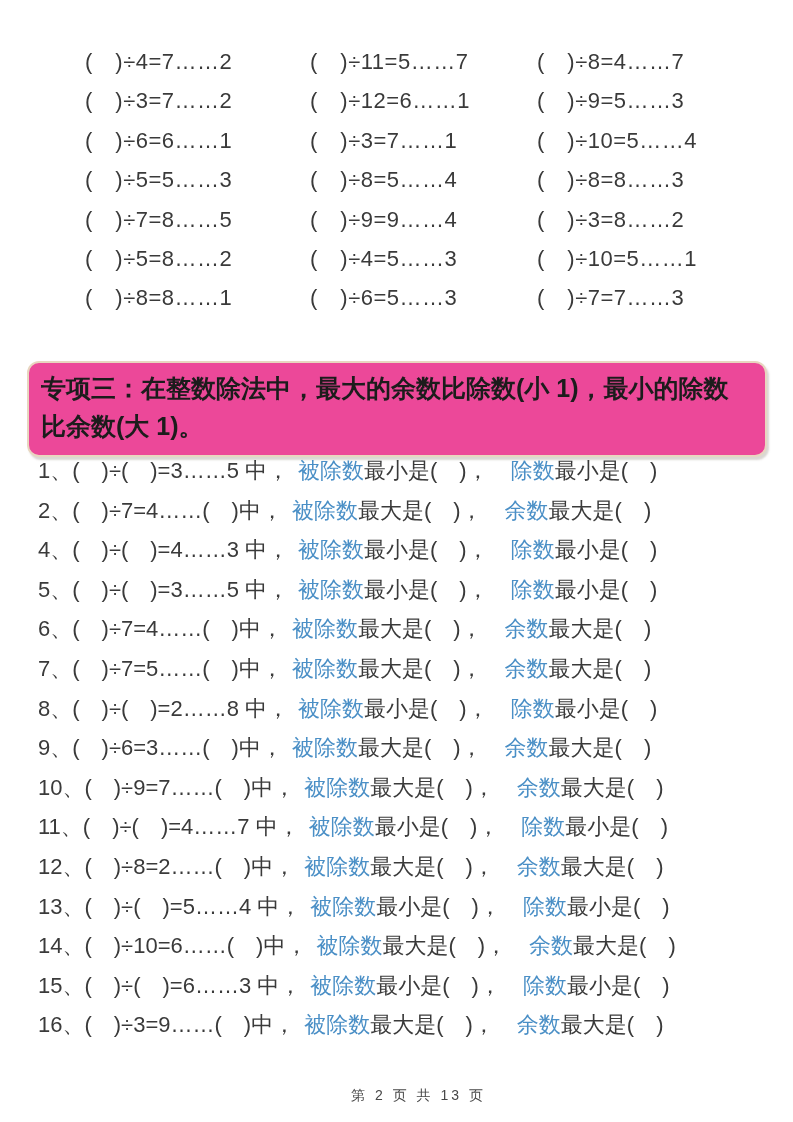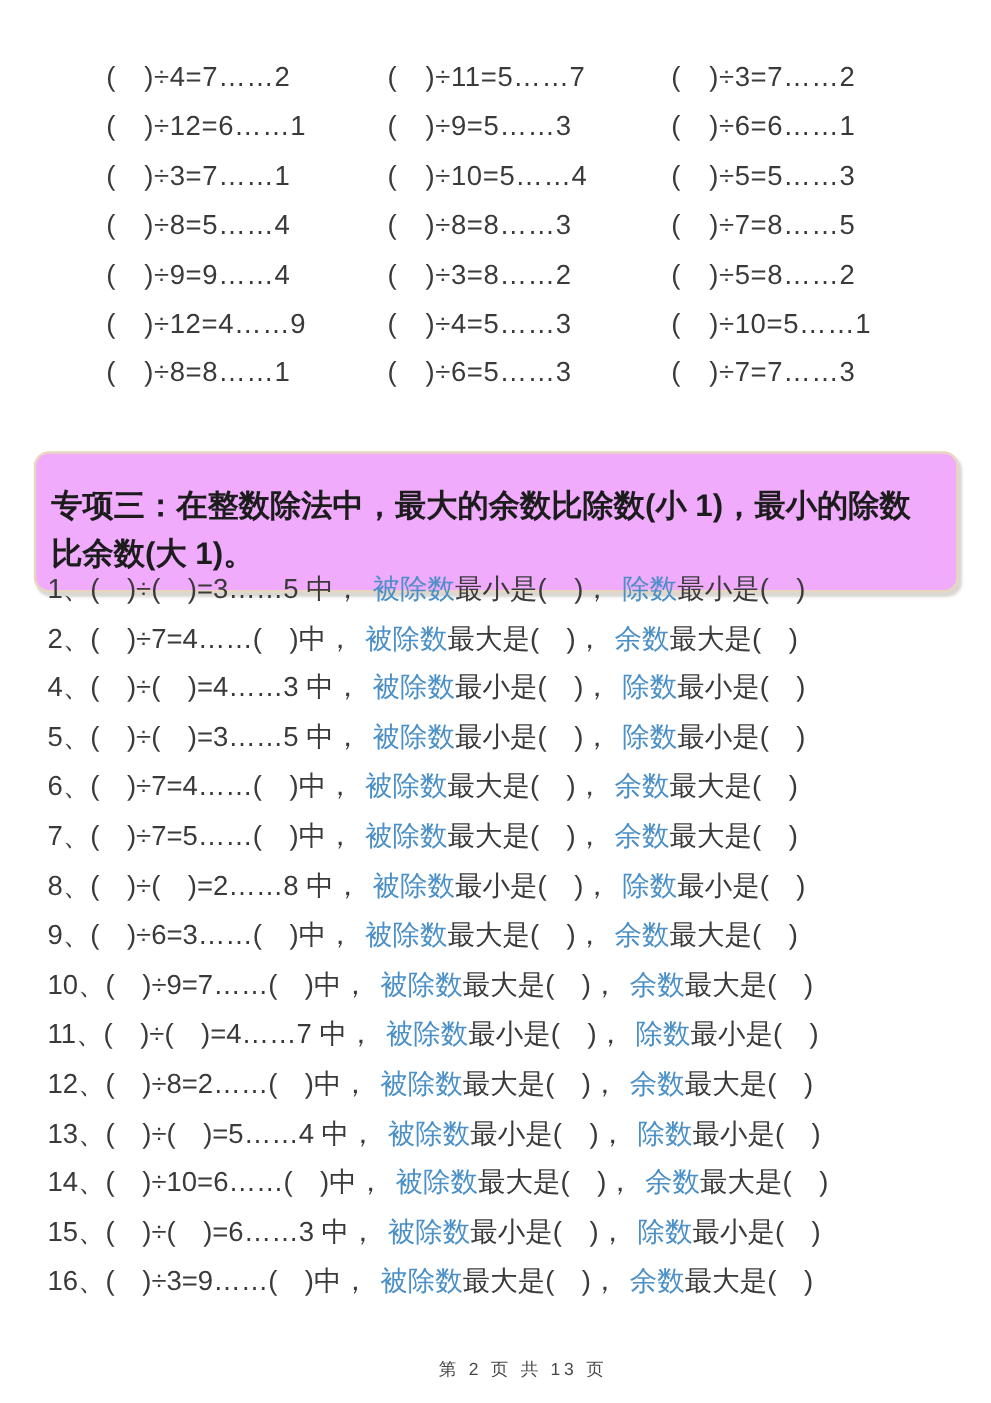--- a/index.html
+++ b/index.html
@@ -59,6 +59,7 @@
   <div class="equation-grid">
       <div class="eq-cell">(　)÷4=7……2</div>
       <div class="eq-cell">(　)÷11=5……7</div>
+      <div class="eq-cell">(　)÷8=4……7</div>
       <div class="eq-cell">(　)÷3=7……2</div>
       <div class="eq-cell">(　)÷12=6……1</div>
       <div class="eq-cell">(　)÷9=5……3</div>

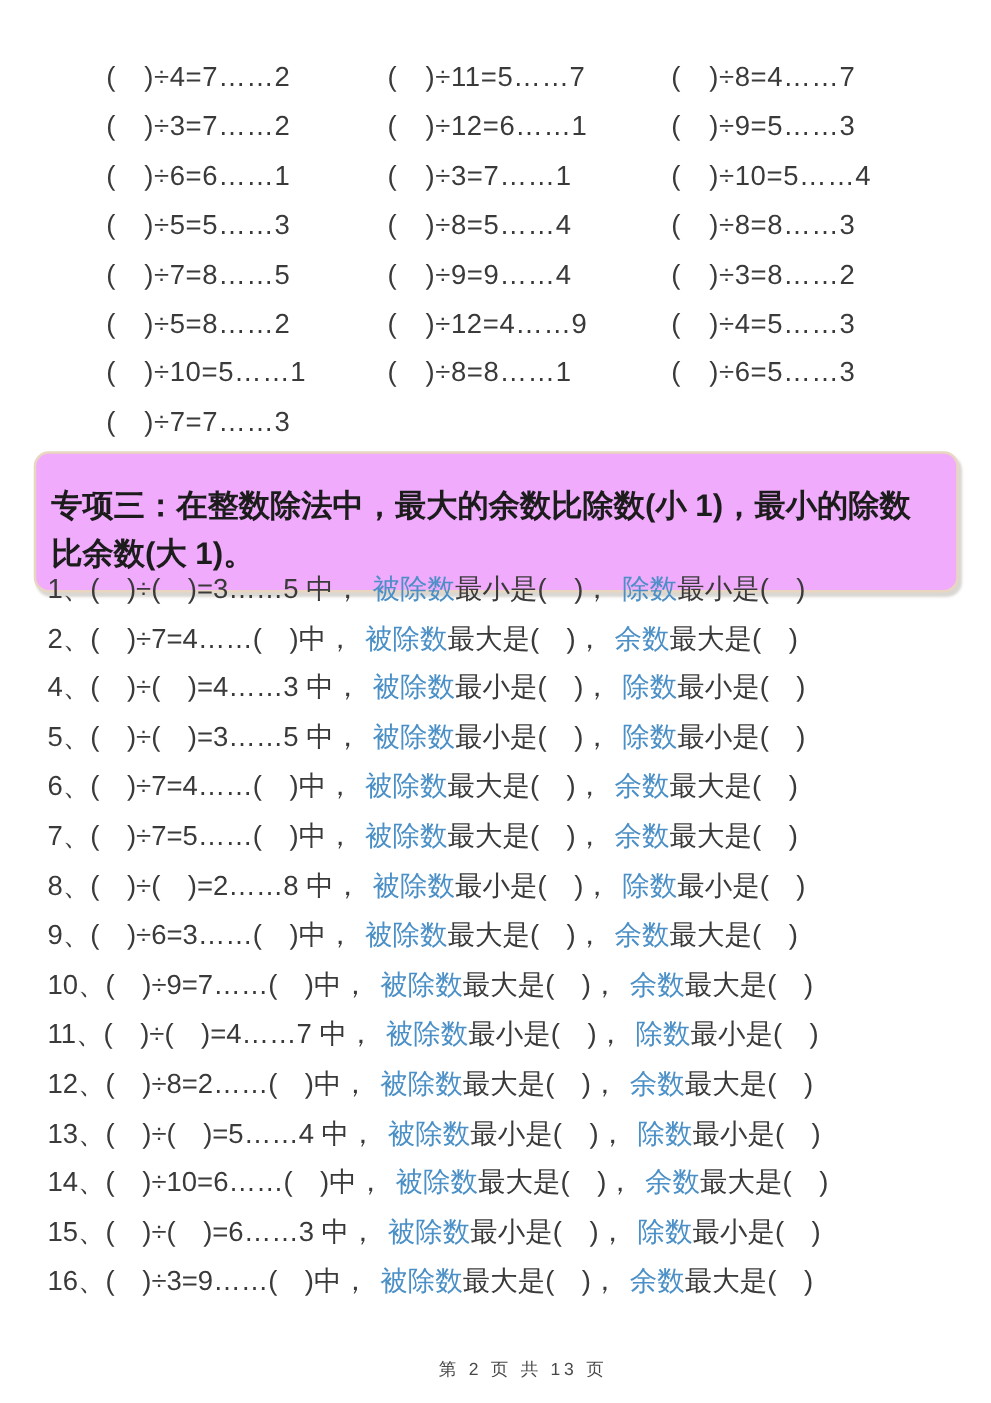--- a/index.html
+++ b/index.html
@@ -73,7 +73,6 @@
       <div class="eq-cell">(　)÷9=9……4</div>
       <div class="eq-cell">(　)÷3=8……2</div>
       <div class="eq-cell">(　)÷5=8……2</div>
-      <div class="eq-cell">(　)÷12=4……9</div>
       <div class="eq-cell">(　)÷4=5……3</div>
       <div class="eq-cell">(　)÷10=5……1</div>
       <div class="eq-cell">(　)÷8=8……1</div>

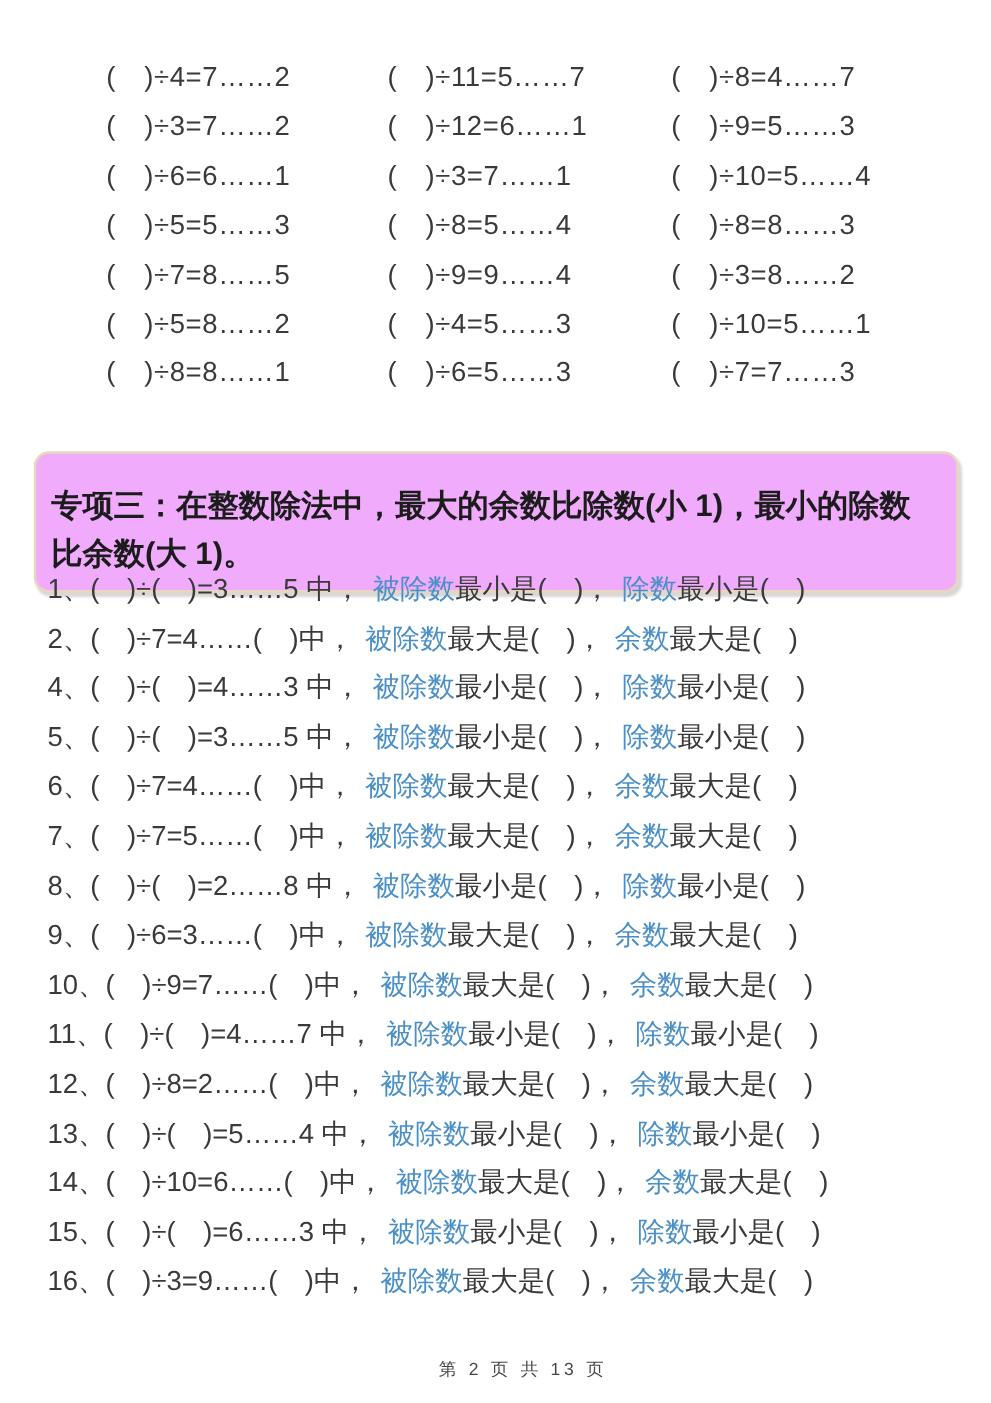--- a/index.html
+++ b/index.html
@@ -27,10 +27,10 @@
   }
   .section-box{
     position:absolute;left:27px;top:361px;width:712px;
-    background:#f0abfc;
+    background:#ec4899;
     border:2.5px solid var(--box-border);
     border-radius:12px;
-    padding:23px 12px 10px 12px;
+    padding:6px 12px 10px 12px;
     box-shadow:2px 3px 2px rgba(150,140,130,0.35);
     font-size:25px;font-weight:bold;line-height:38px;color:#1c1c1c;
   }

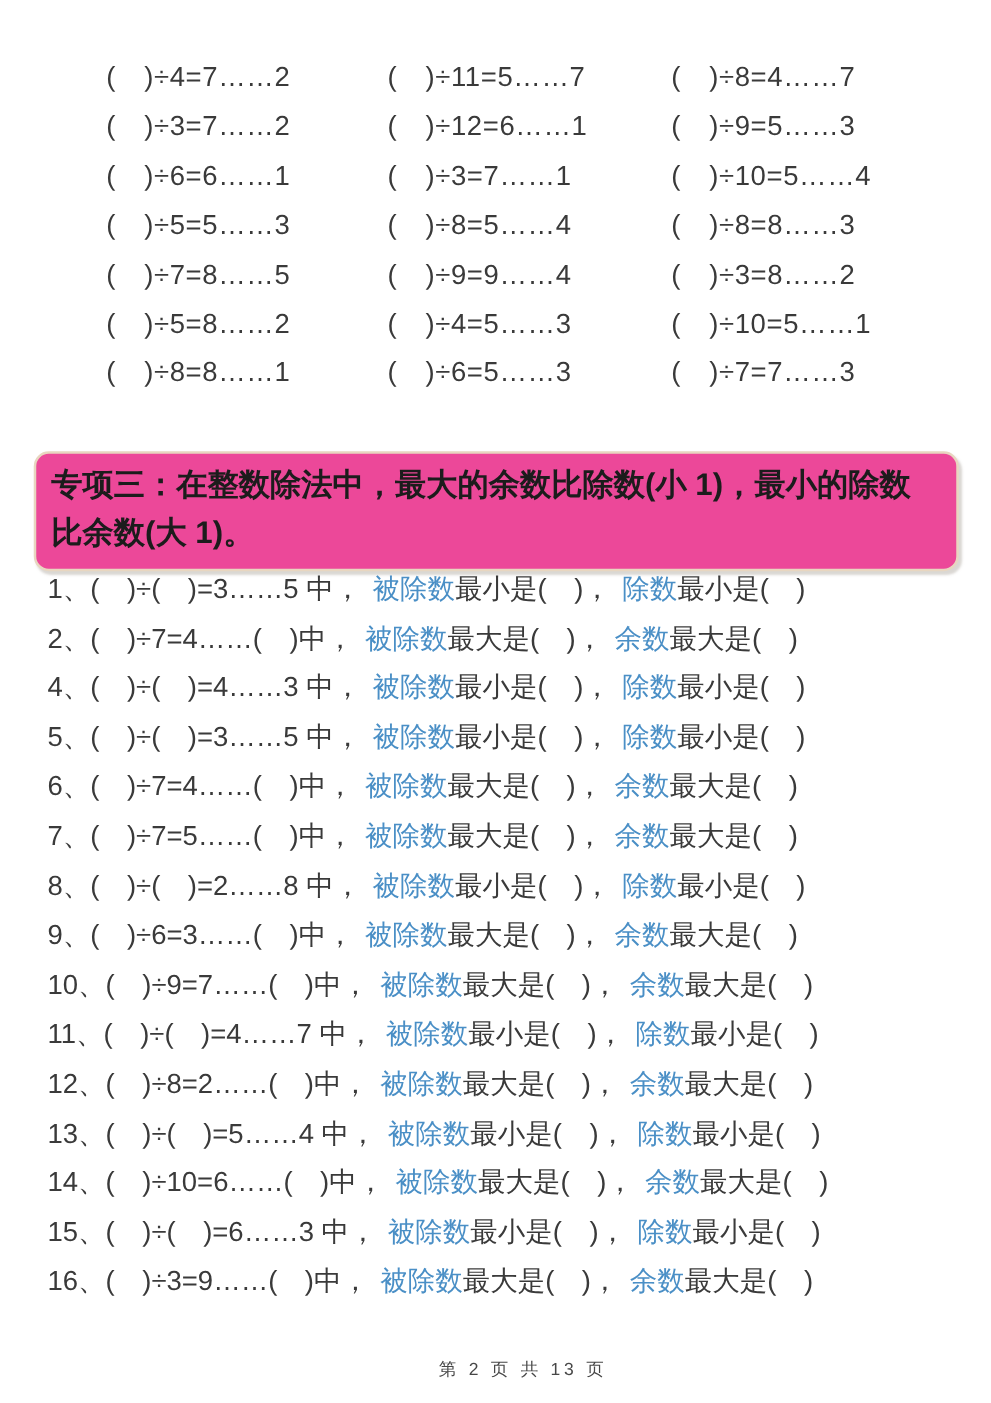--- a/index.html
+++ b/index.html
@@ -44,7 +44,7 @@
   }
   .p-blue{color:var(--blue);}
   .p-blue.t1{margin-left:9px;}
-  .p-blue.t2{margin-left:9px;}
+  .p-blue.t2{margin-left:22px;}
   .footer{
     position:absolute;left:0;right:0;top:1087px;
     text-align:center;

